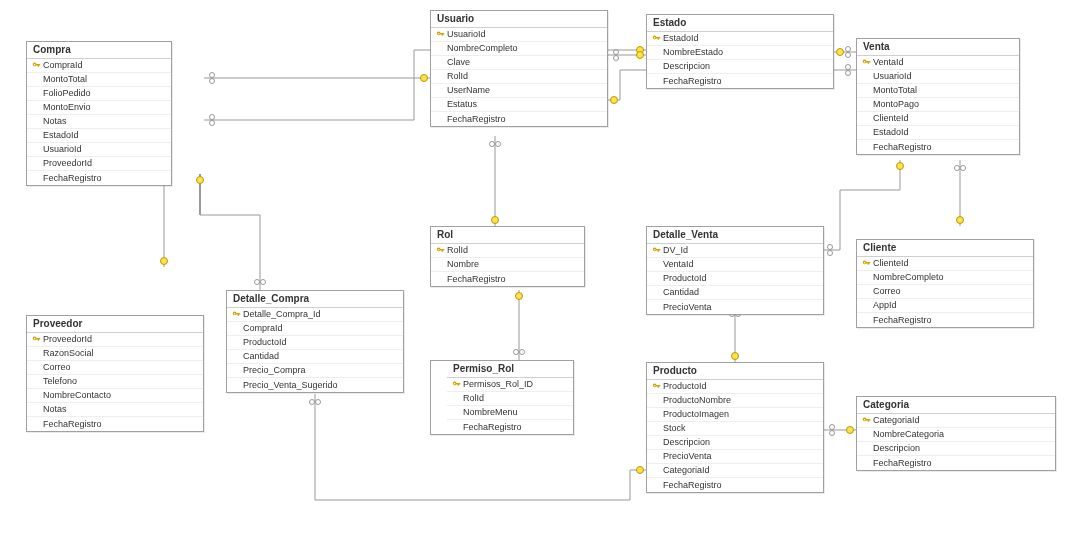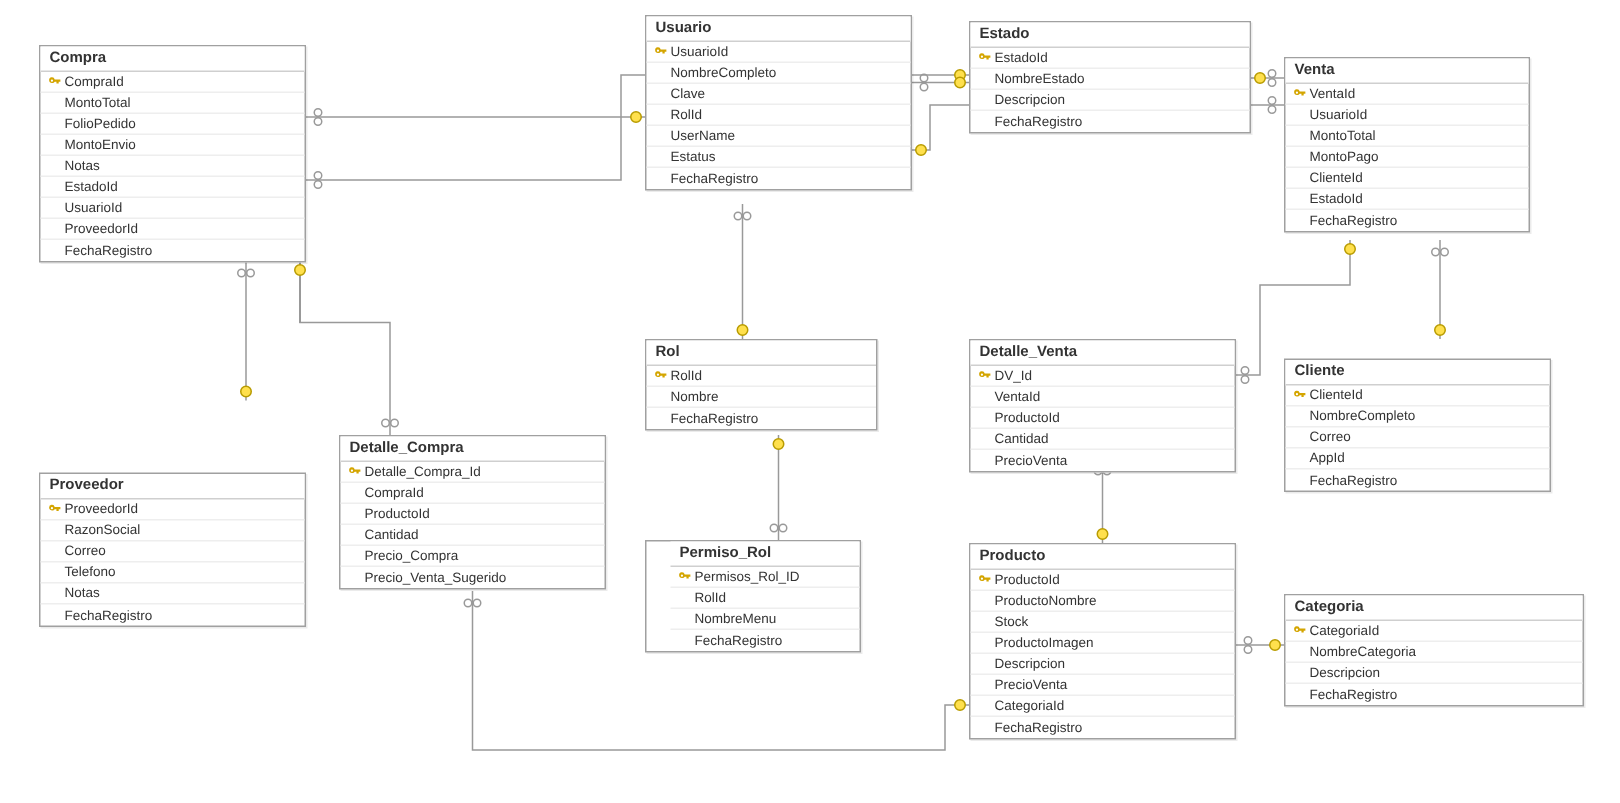--- a/index.html
+++ b/index.html
@@ -232,7 +232,7 @@
 
   </svg>
 
-<div class="entity" style="left: 26px; top: 30px; width: 178px;">
+<div class="entity" style="left: 26px; top: 41px; width: 146px;">
       <div class="head">Compra</div>
       <div class="rows">
         <div class="row">

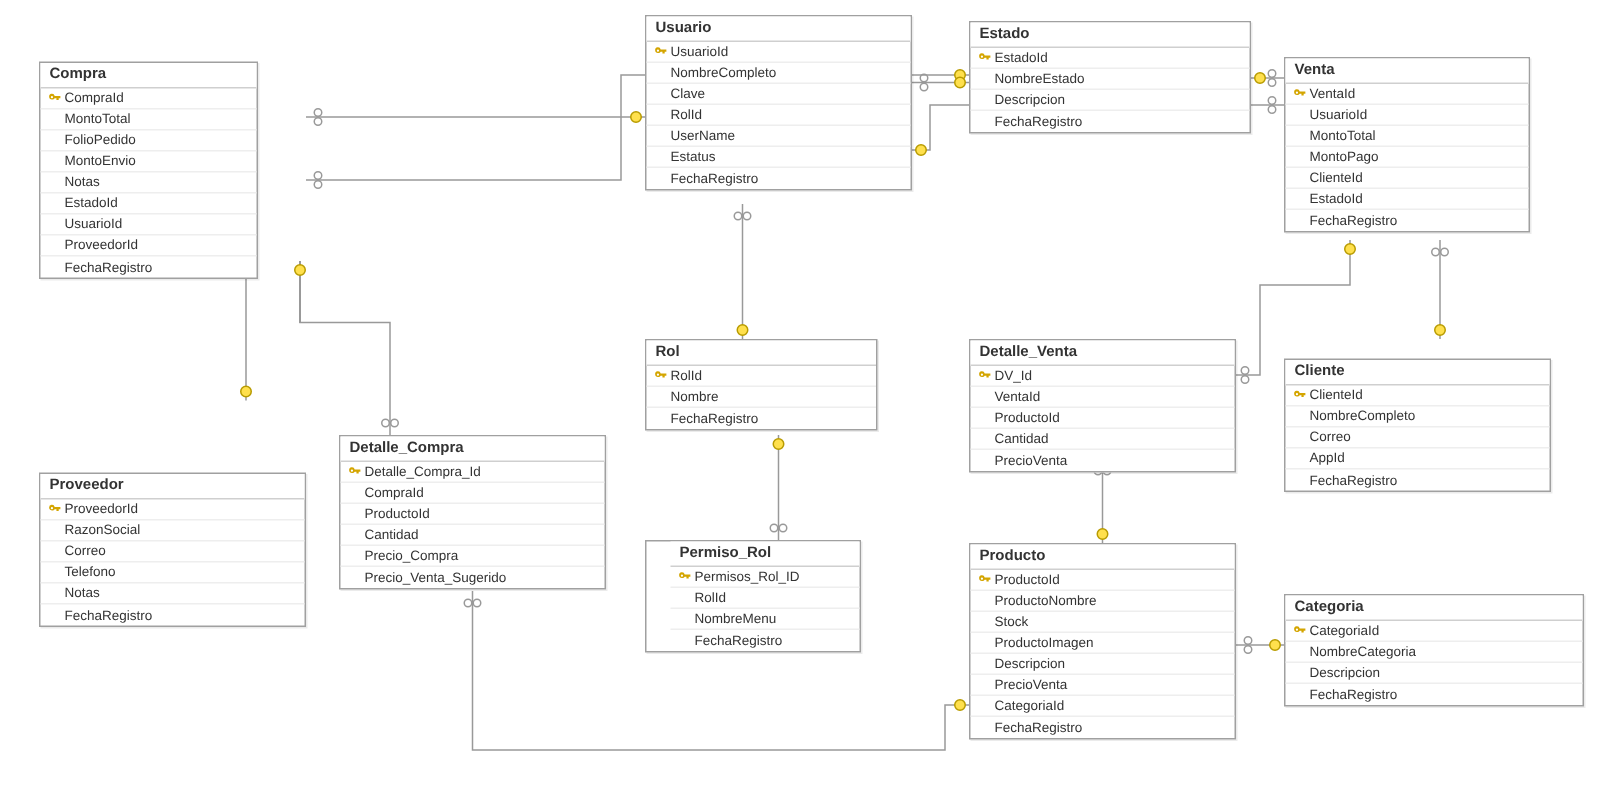--- a/index.html
+++ b/index.html
@@ -401,6 +401,10 @@
         </div>
         <div class="row">
           <span class="key"></span>
+          <span class="col">NombreContacto</span>
+        </div>
+        <div class="row">
+          <span class="key"></span>
           <span class="col">Notas</span>
         </div>
         <div class="row">

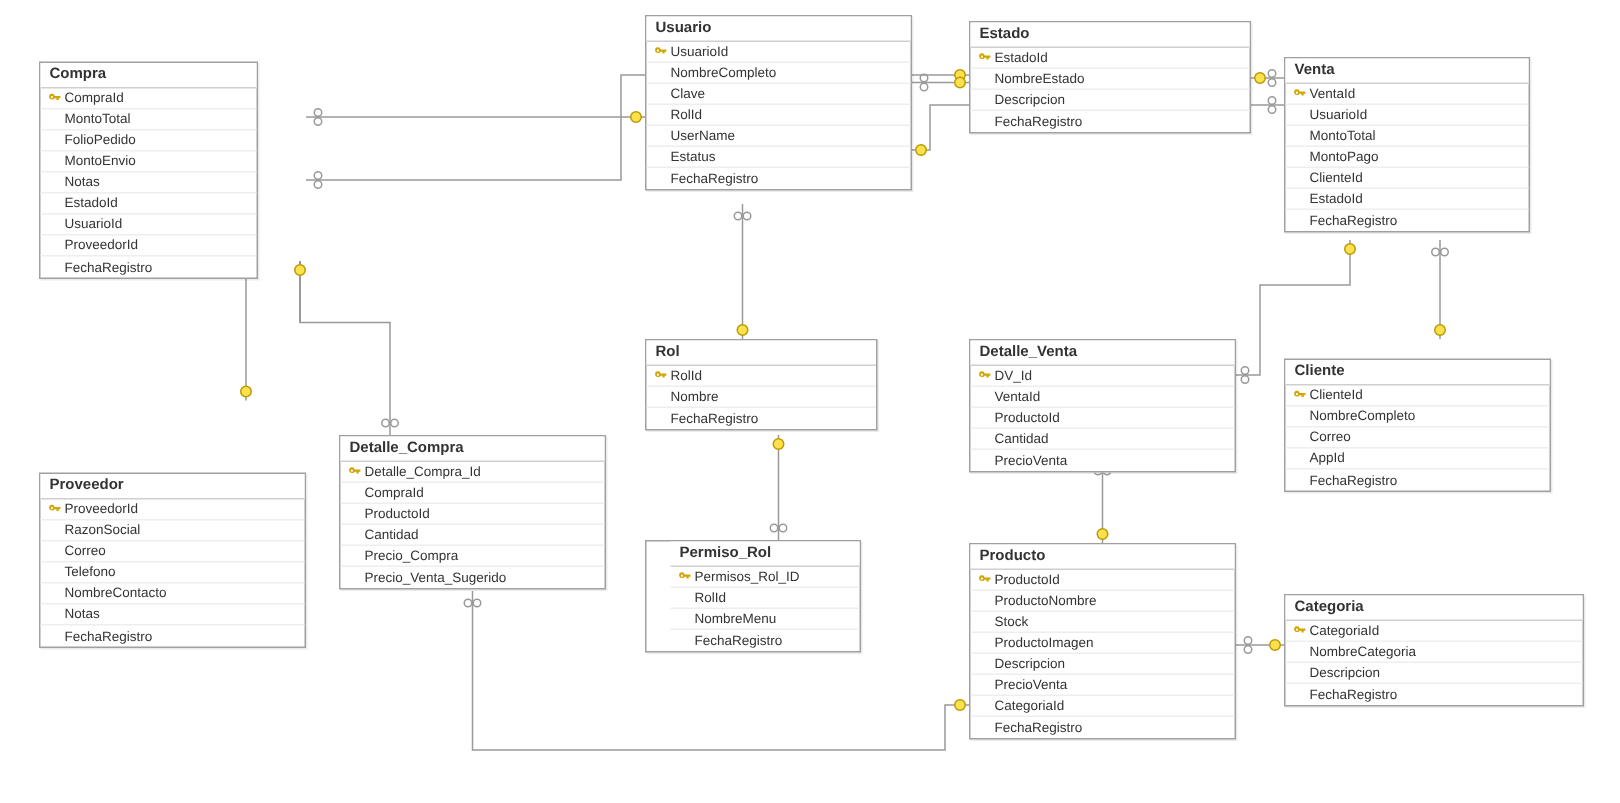--- a/index.html
+++ b/index.html
@@ -567,11 +567,11 @@
         </div>
         <div class="row">
           <span class="key"></span>
+          <span class="col">ProductoImagen</span>
+        </div>
+        <div class="row">
+          <span class="key"></span>
           <span class="col">Stock</span>
-        </div>
-        <div class="row">
-          <span class="key"></span>
-          <span class="col">ProductoImagen</span>
         </div>
         <div class="row">
           <span class="key"></span>

